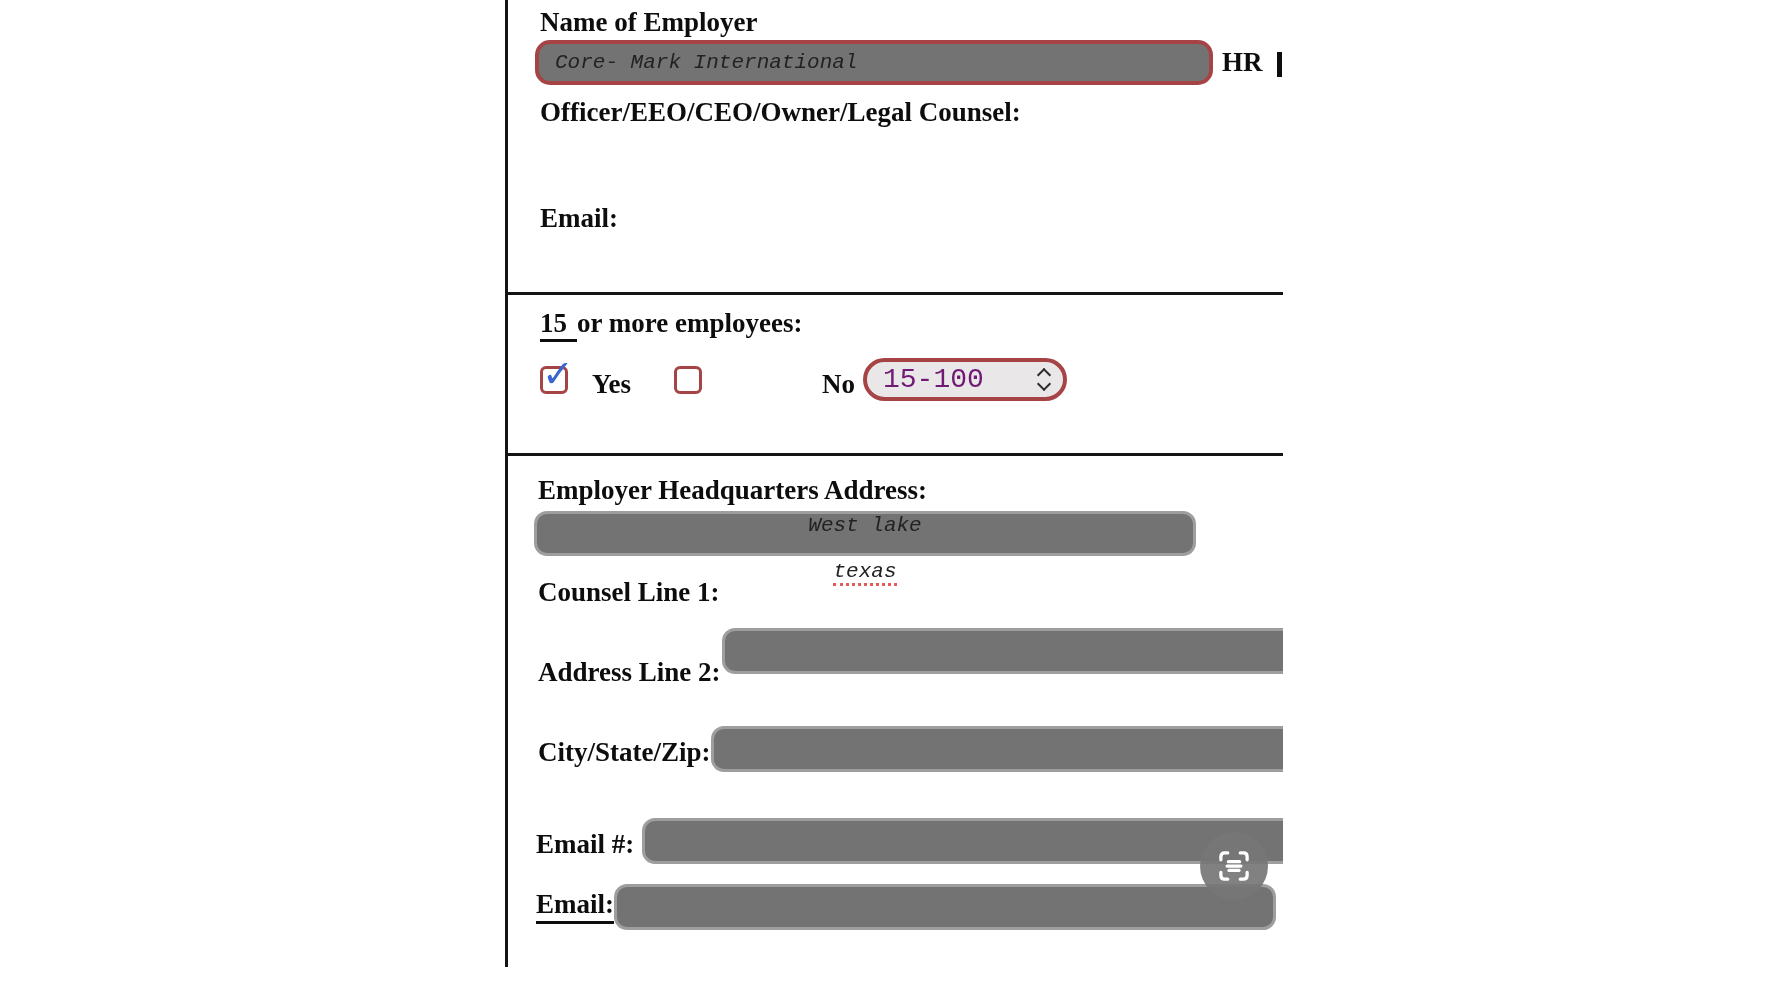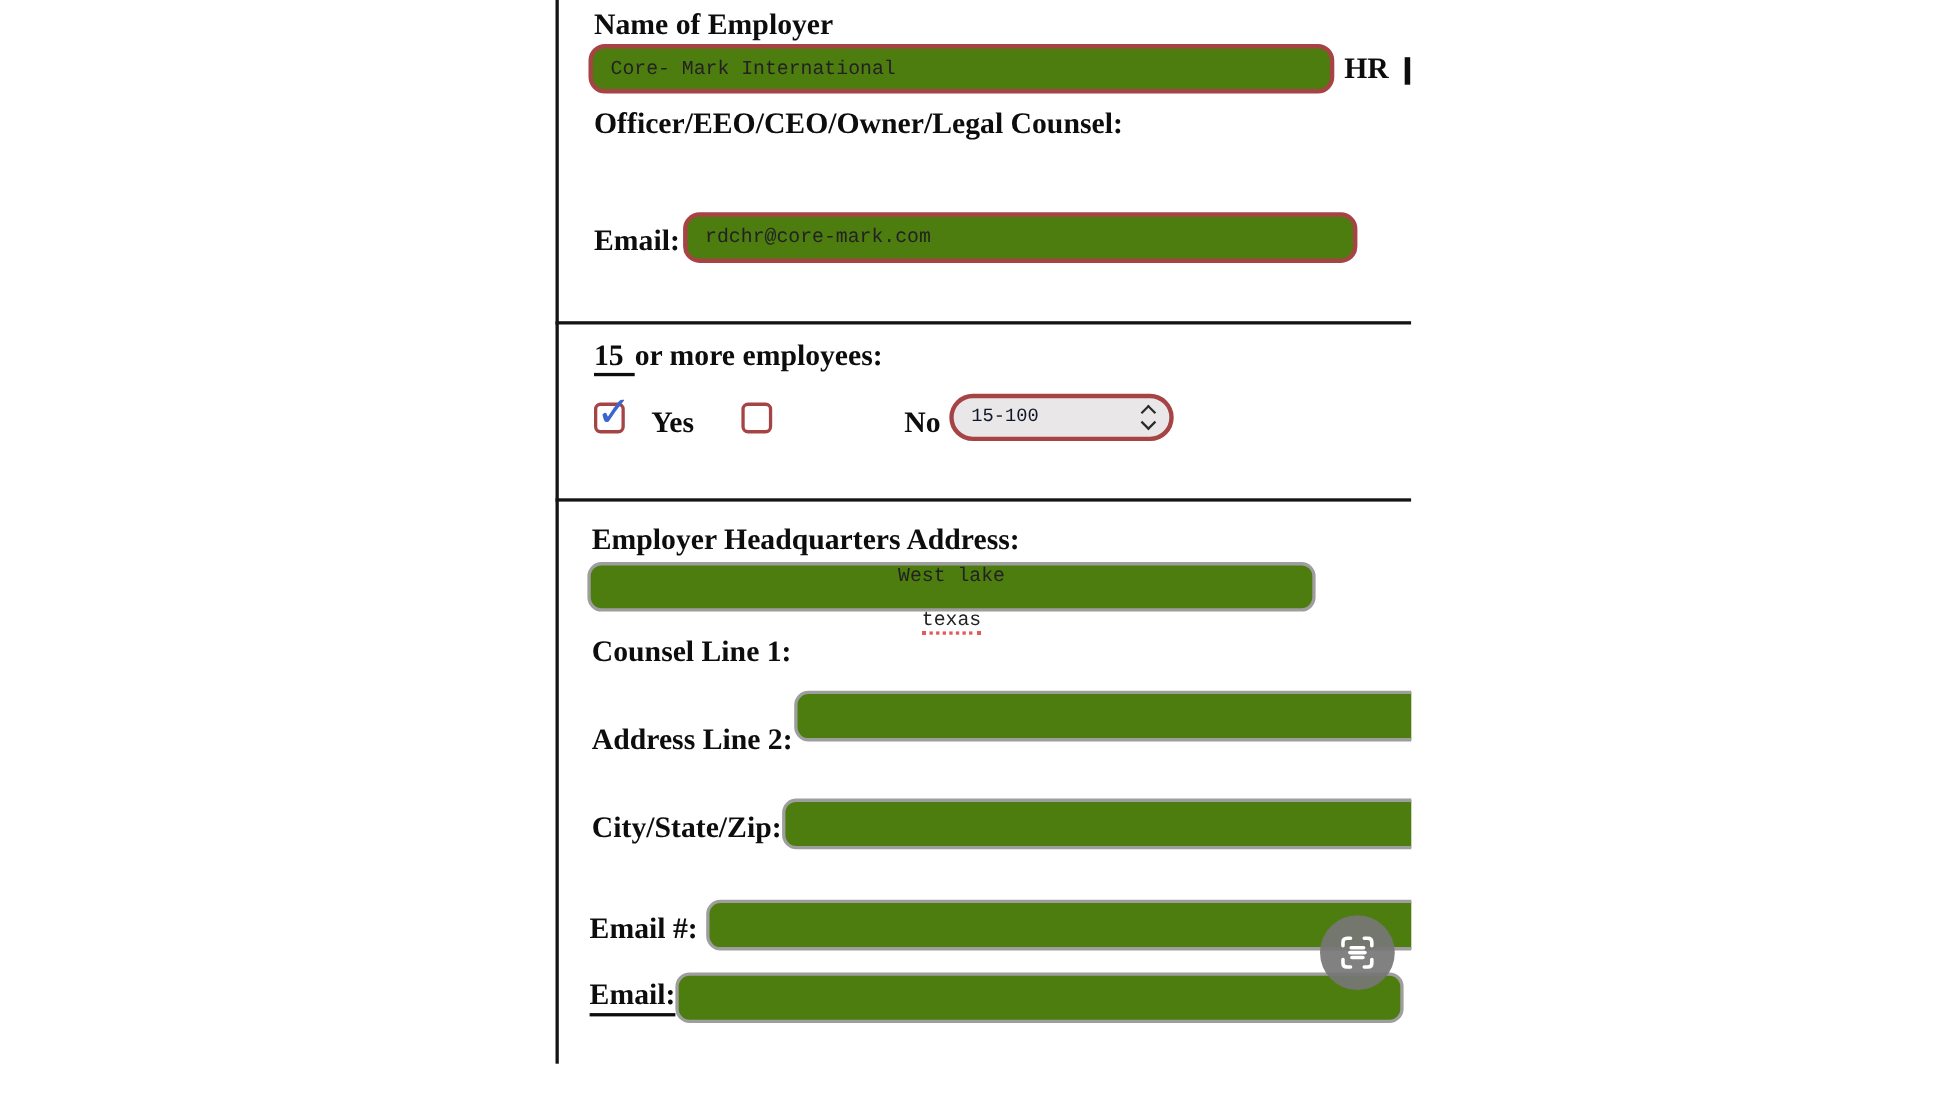--- a/index.html
+++ b/index.html
@@ -30,12 +30,13 @@
 
   .txt-input {
     position: absolute;
-    background: #4d7c0f;
+    background: #737373;
     font-family: "Liberation Mono", "DejaVu Sans Mono", monospace;
-    font-size: 18px;
+    font-size: 21px;
     color: #222;
     padding: 0 16px;
     outline: none;
+    font-style: italic;
   }
   .red-field { border: 4px solid #a64345; border-radius: 15px; }
   .gray-field { border: 3px solid #9e9e9e; border-radius: 13px; flex-direction: column; }

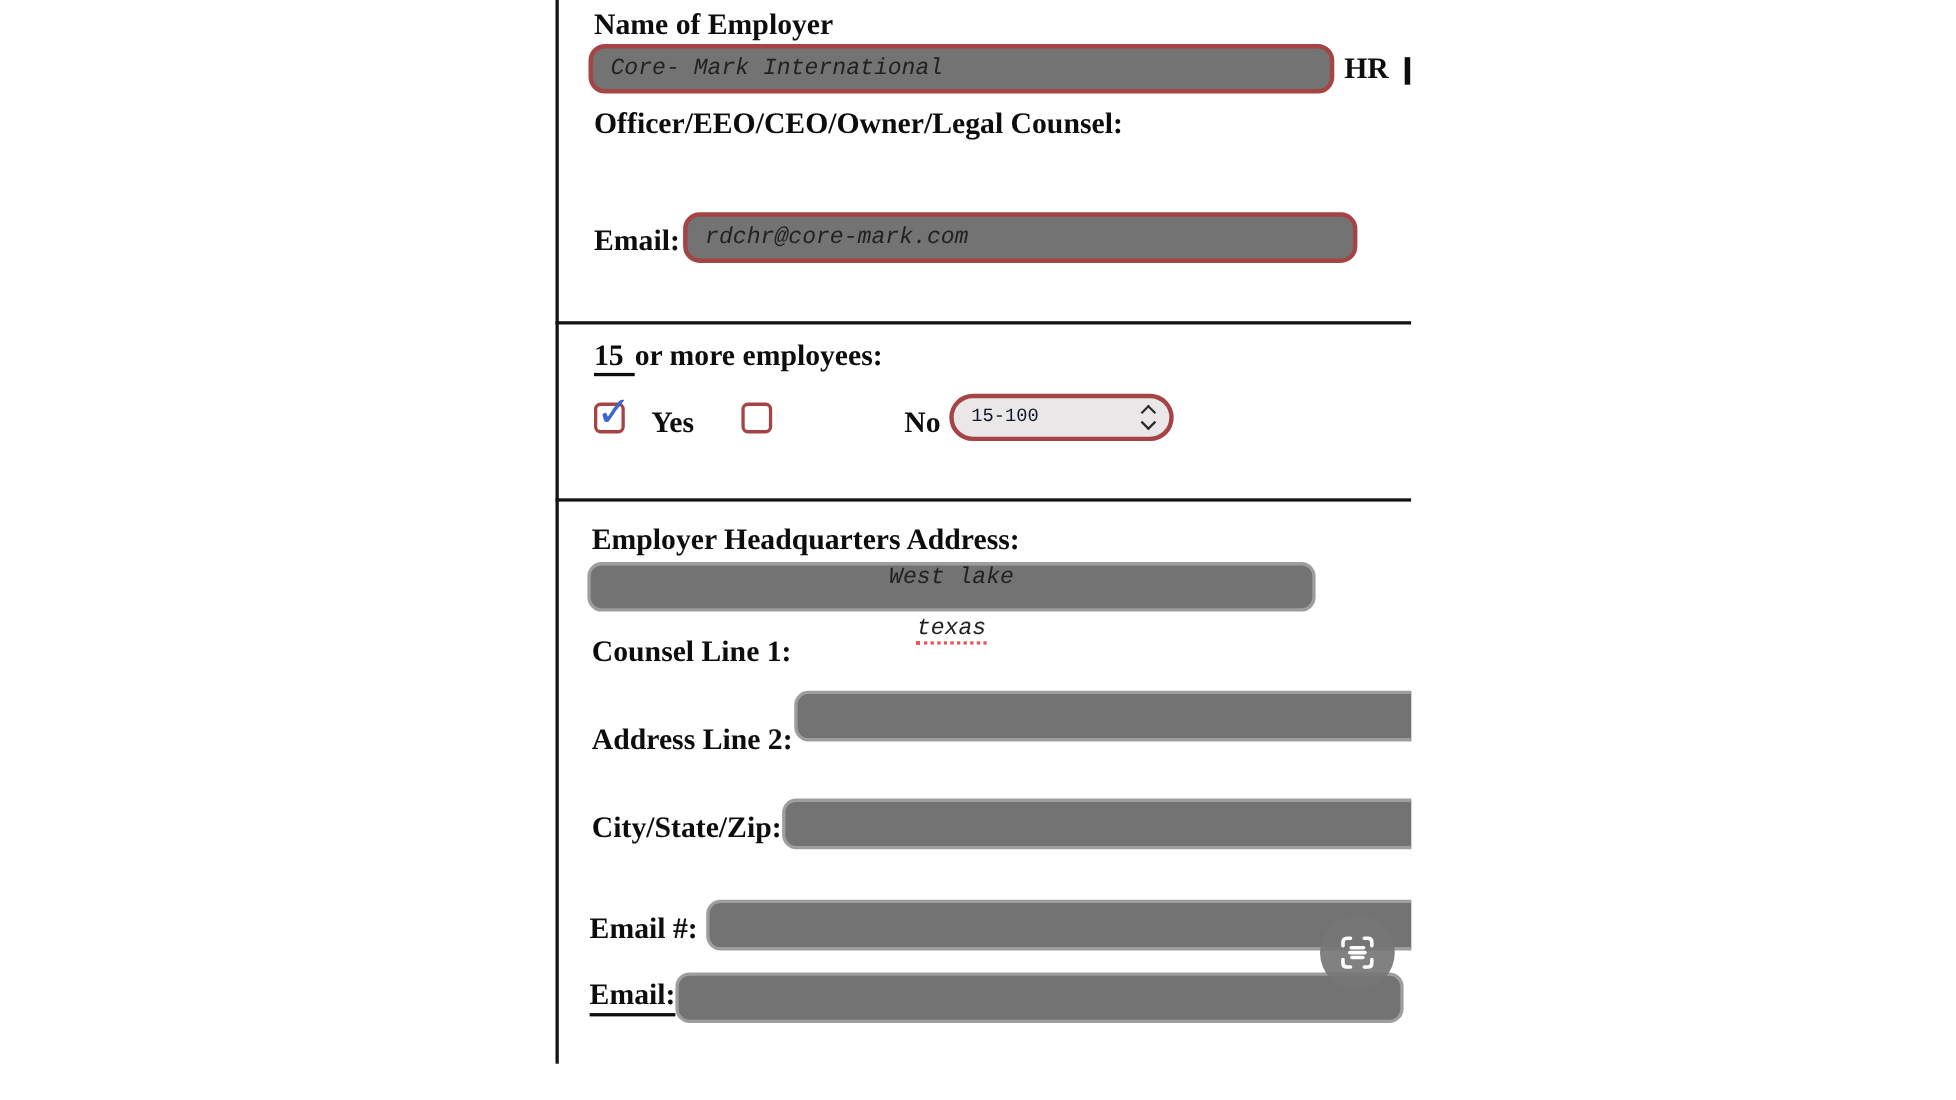--- a/index.html
+++ b/index.html
@@ -122,7 +122,6 @@
 
     <div class="lbl" style="left:540px; top:202px;">Email:</div>
 
-    <input class="txt-input red-field" style="left: 621px; top: 193px; width: 613px; height: 46px;" type="text" value="rdchr@core-mark.com">
 
     <div class="lbl" style="left:540px; top:307px;">
       <span class="underlined" style="padding-right:10px;">15</span><span>or more employees:</span>

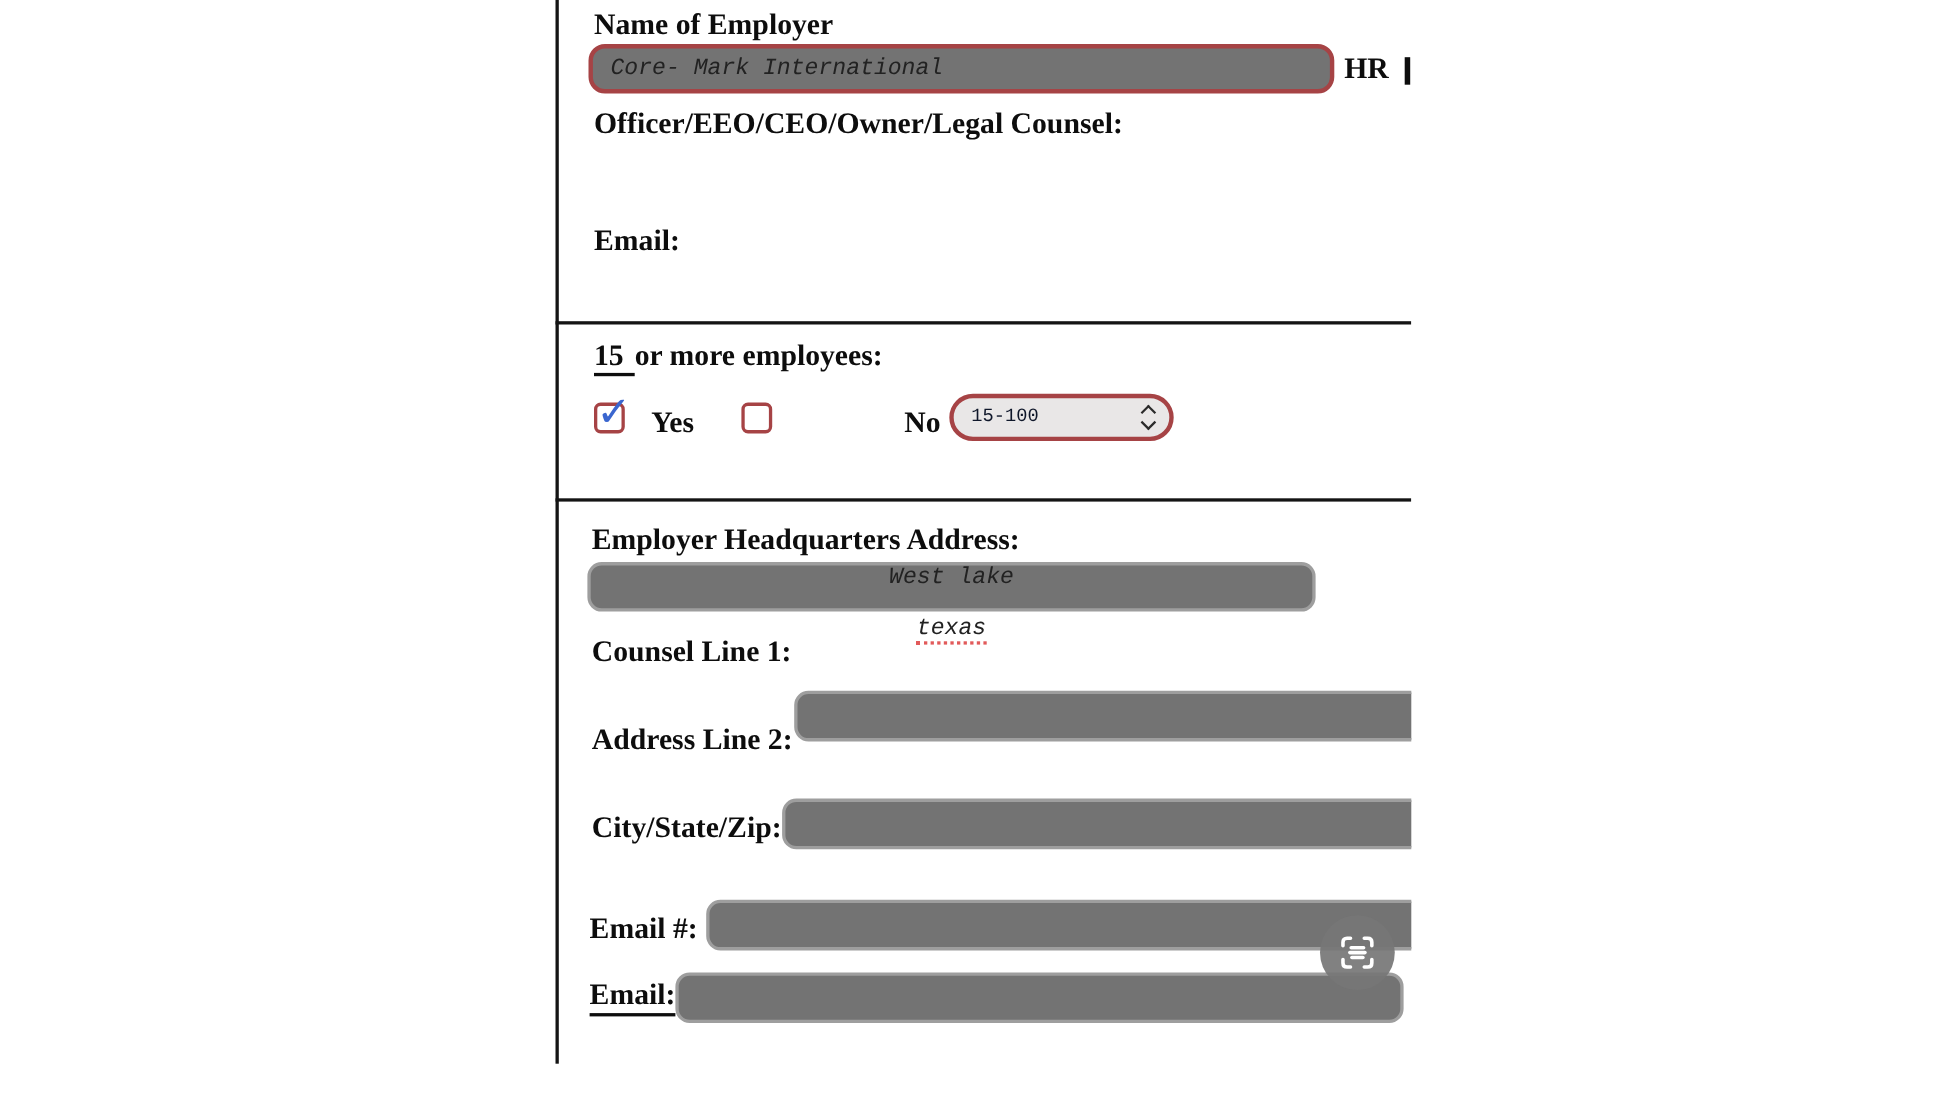--- a/index.html
+++ b/index.html
@@ -76,7 +76,7 @@
   }
   .select .val {
     font-family: "Liberation Mono", "DejaVu Sans Mono", monospace;
-    font-size: 17px; color: #0f172a;
+    font-size: 28px; color: #701a75;
     flex: 1;
   }
   .chevrons { display: flex; flex-direction: column; gap: 5px; align-items: center; }

